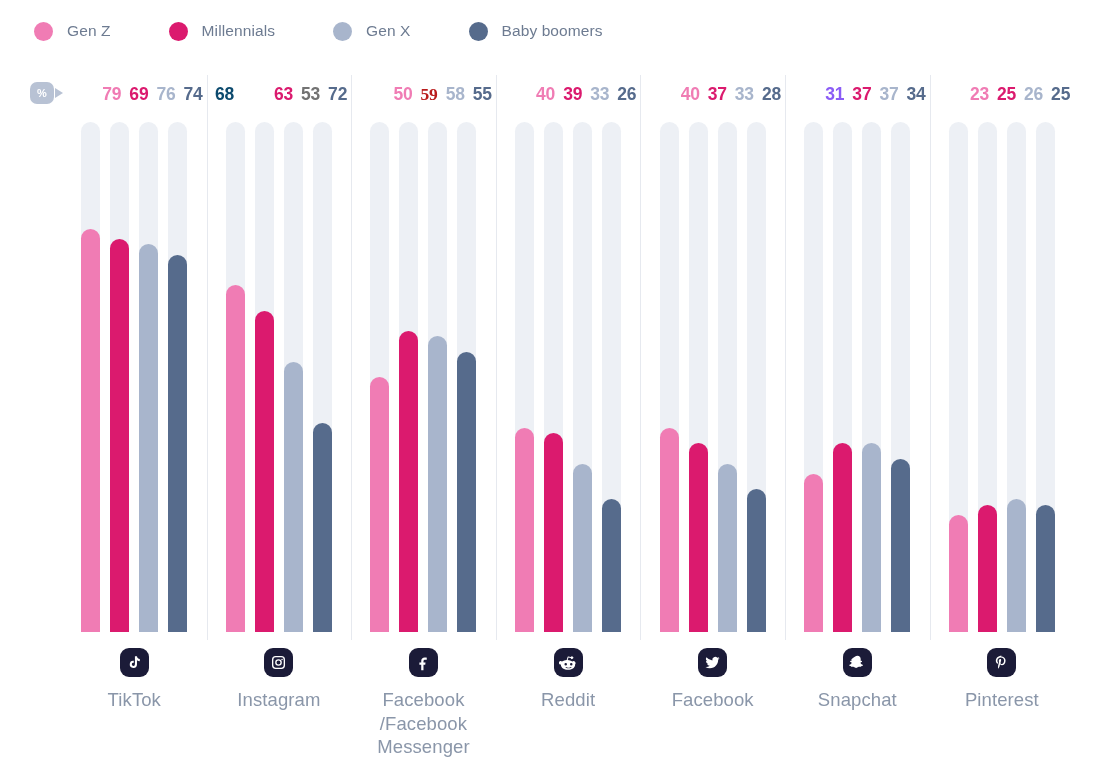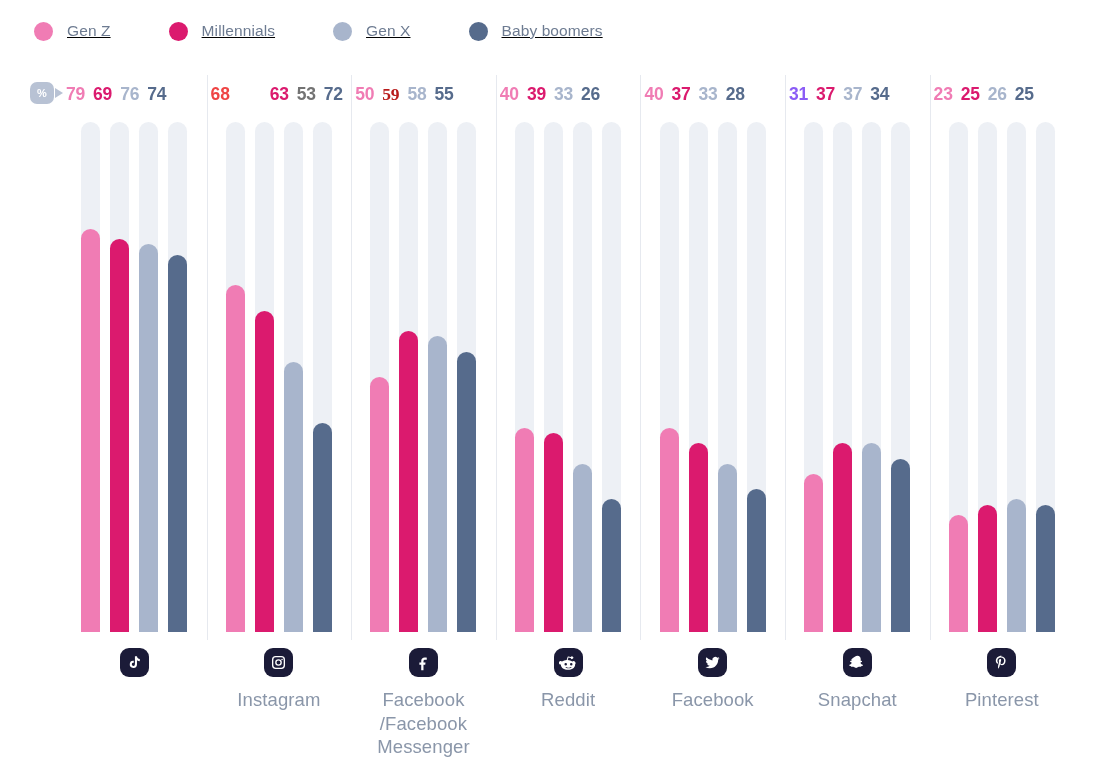--- a/index.html
+++ b/index.html
@@ -17,7 +17,7 @@
     position:absolute;left:0;top:0;
     width:914px;height:62px;
     display:flex;align-items:center;
-    padding-left:34px;box-sizing:border-box;text-decoration:underline;
+    padding-left:34px;box-sizing:border-box;
   }
   .legend-item{display:flex;align-items:center;margin-right:58px;}
   .legend-dot{

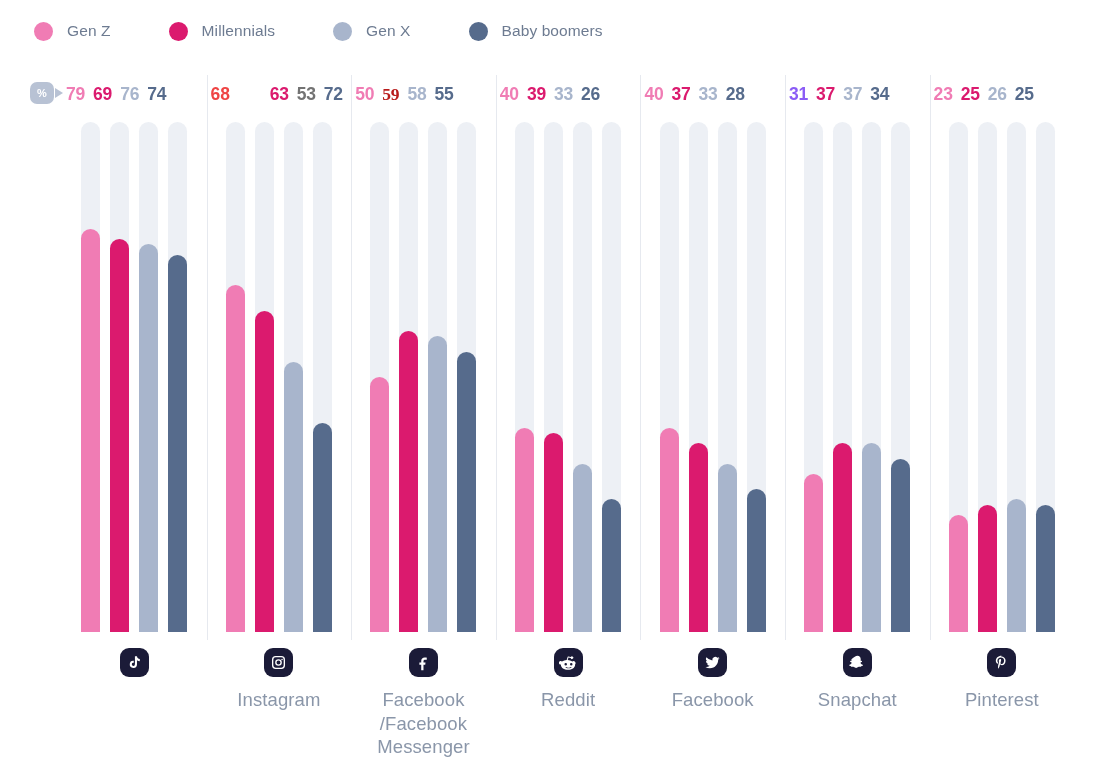--- a/index.html
+++ b/index.html
@@ -57,7 +57,7 @@
 
   .group-values{
     position:absolute;top:82px;height:26px;
-    display:flex;align-items:center;justify-content:flex-start;
+    display:flex;align-items:center;justify-content:flex-end;
     width:100%;
   }
   .val{

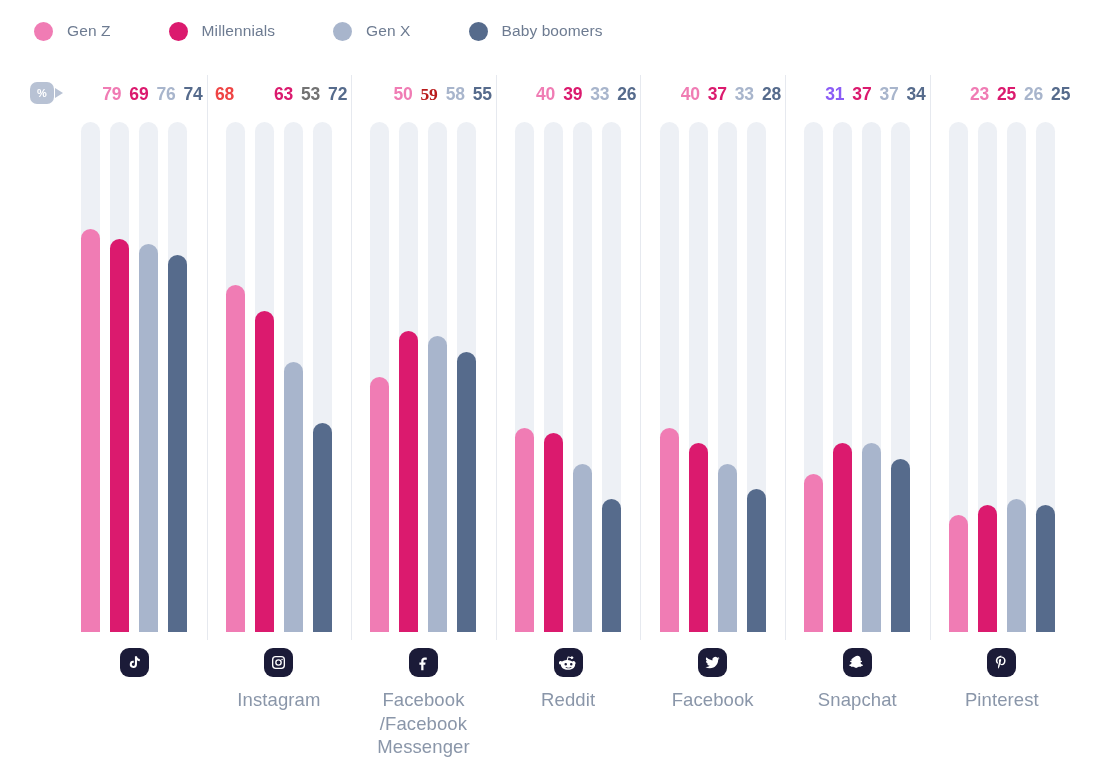--- a/index.html
+++ b/index.html
@@ -165,7 +165,7 @@
       <div class="group" style="left: 206.6px; width: 144.6px;">
         <div class="group-divider" style="left: 0px;"></div>
         <div class="group-values">
-          <span class="val" style="color: #ef4444;">68</span>
+          <span class="val" style="color: #0c4a6e;">68</span>
           <span class="val" style="color: rgb(219, 26, 110); margin-left: 36px;">63</span>
           <span class="val" style="color: #737373;">53</span>
           <span class="val" style="color: rgb(86, 107, 140);">72</span>

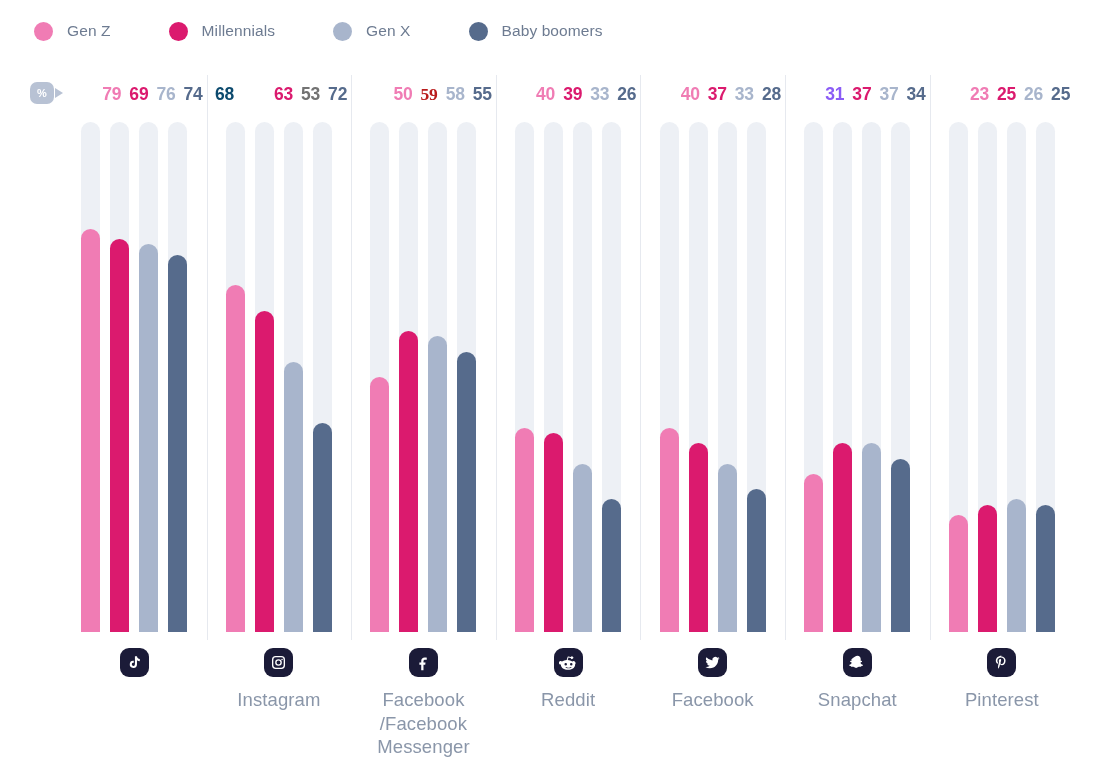--- a/index.html
+++ b/index.html
@@ -161,6 +161,9 @@
             </svg>
           </div>
         </div>
+        <div class="group-label">
+          <div>TikTok</div>
+        </div>
       </div>
       <div class="group" style="left: 206.6px; width: 144.6px;">
         <div class="group-divider" style="left: 0px;"></div>

